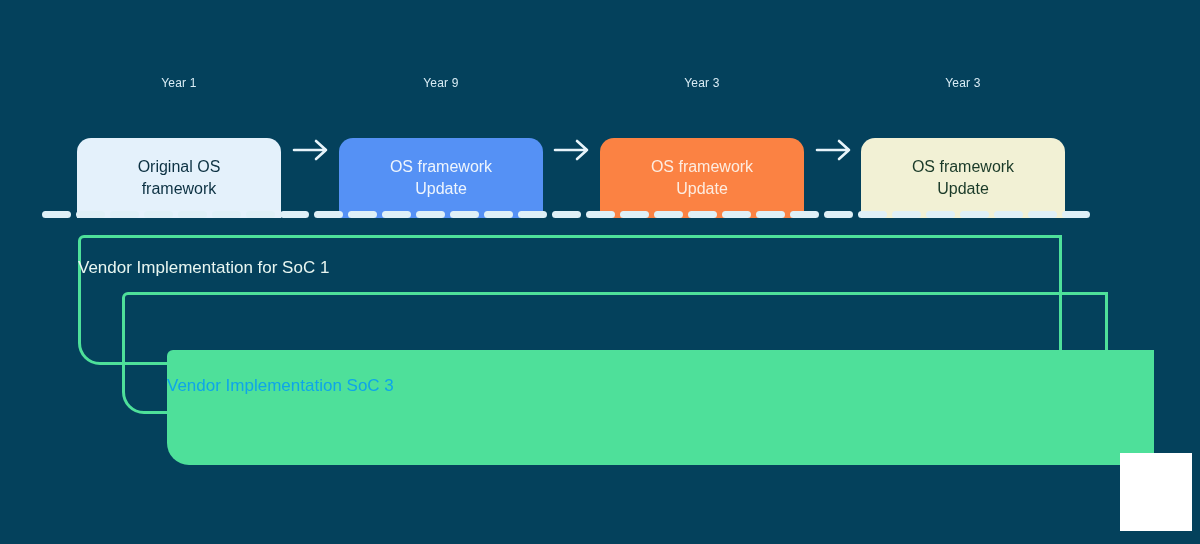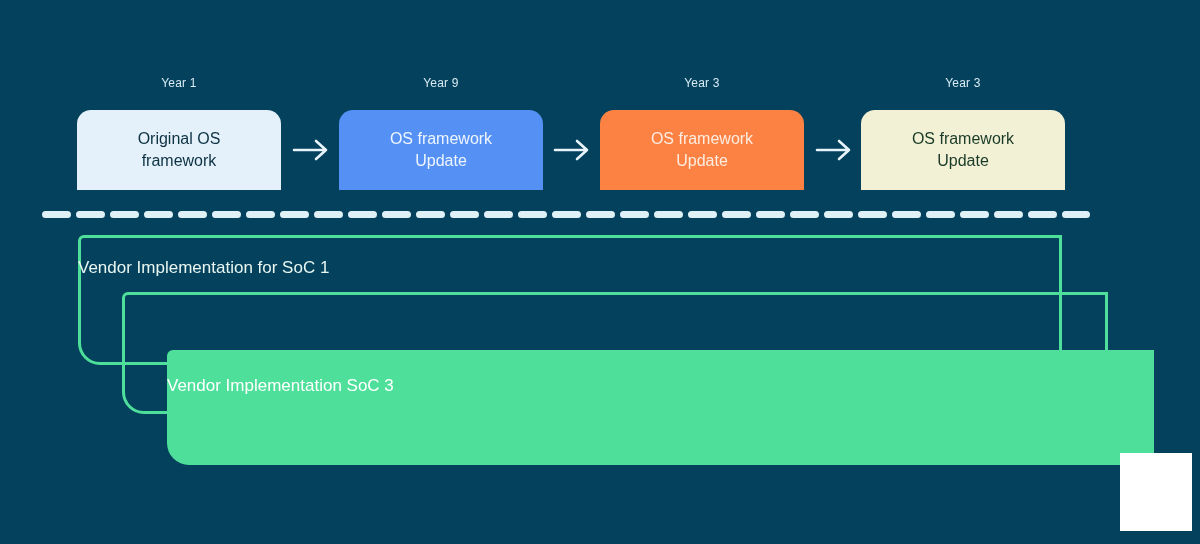--- a/index.html
+++ b/index.html
@@ -43,6 +43,7 @@
     line-height: 1.38;
     font-weight: 400;
     padding: 16px 10px;
+    margin-top: 28px;
   }
 
   

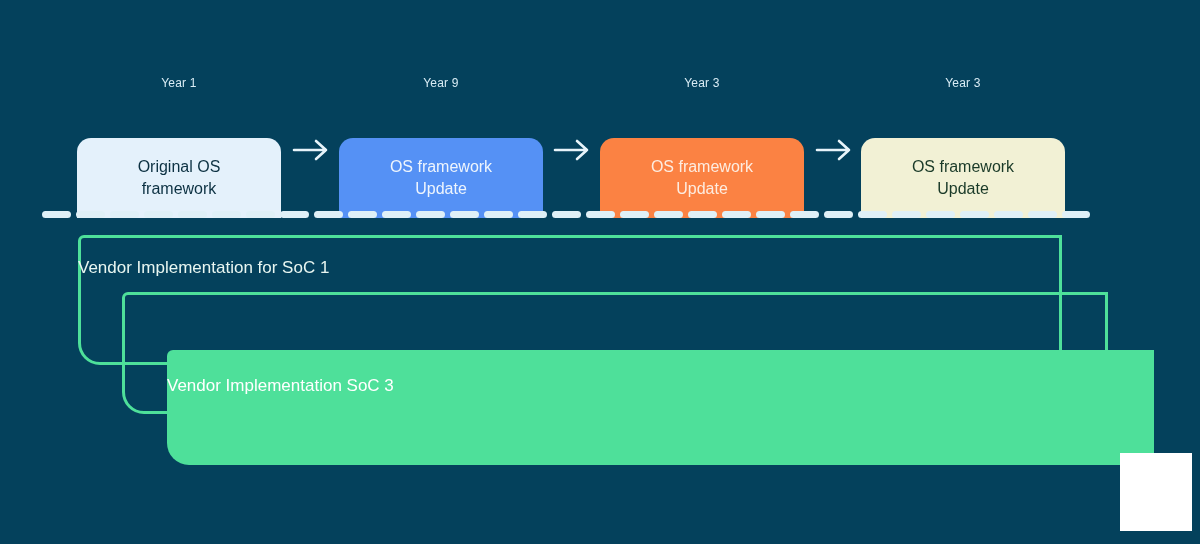--- a/index.html
+++ b/index.html
@@ -144,7 +144,7 @@
   <div class="vendor-bar vendor-outline" style="left:122px; top:292px; width:986px; height:122px;"></div>
 
   <div class="vendor-bar vendor-filled" style="left:167px; top:350px; width:987px; height:115px;"></div>
-  <div class="vendor-label" style="left:167px; top:377px; width:987px; color:#ffffff;">Vendor Implementation SoC 3</div>
+  <div class="vendor-label" style="left:167px; top:377px; width:987px; color:#0ea5e9;">Vendor Implementation SoC 3</div>
 
   <div class="white-patch" style="left:1120px; top:453px; width:72px; height:78px;"></div>
 

